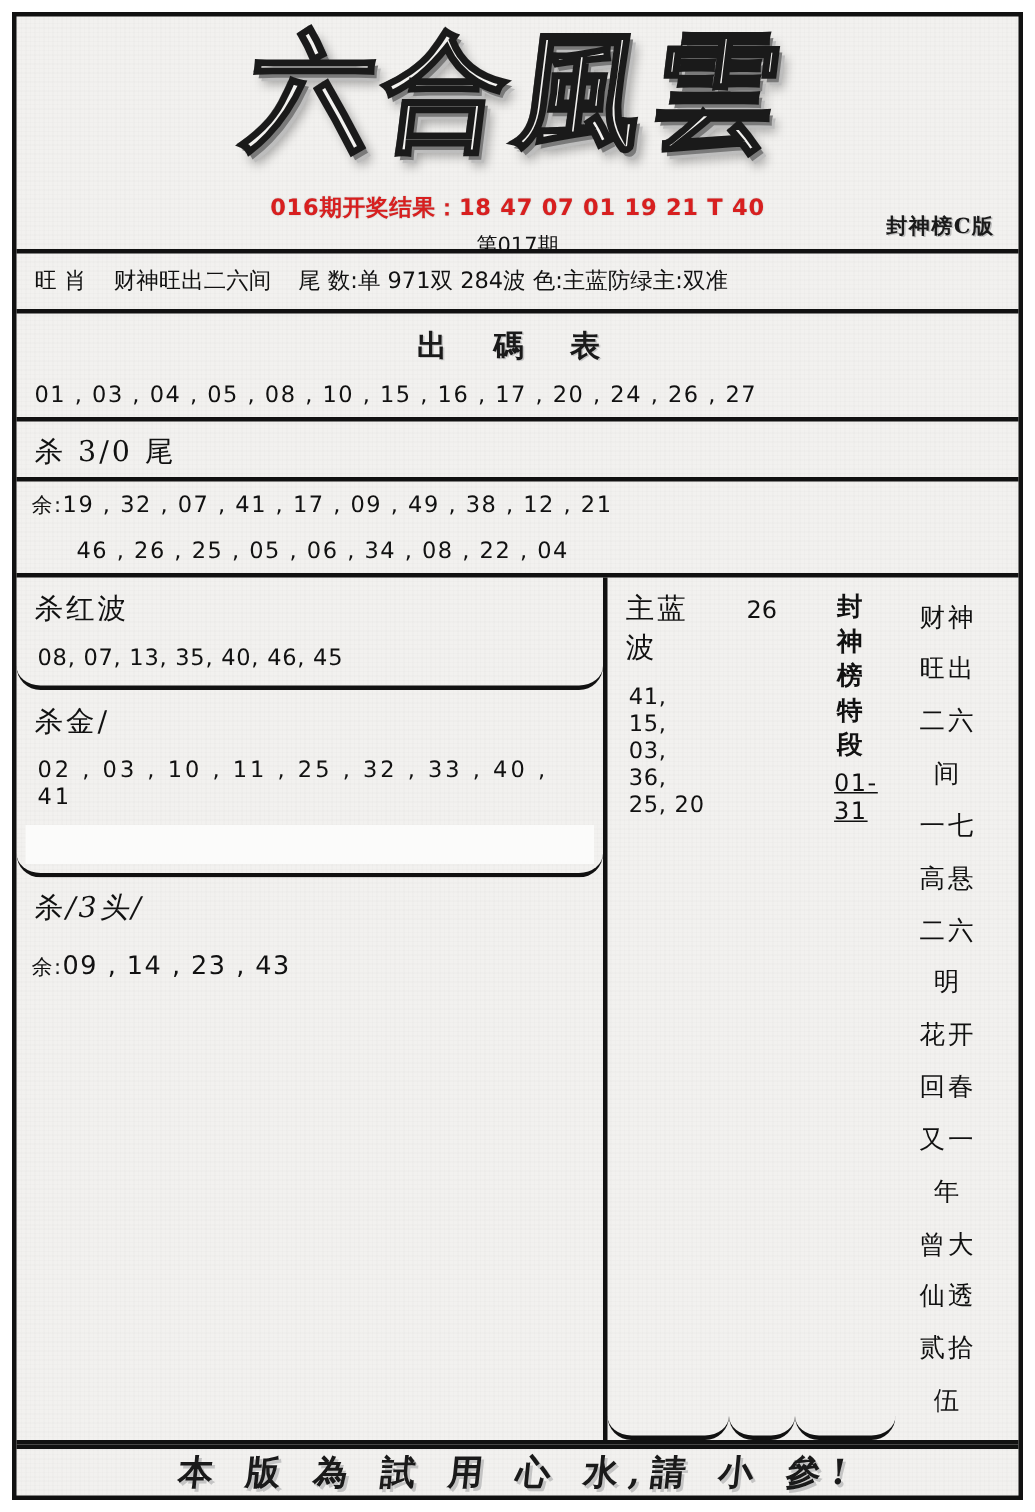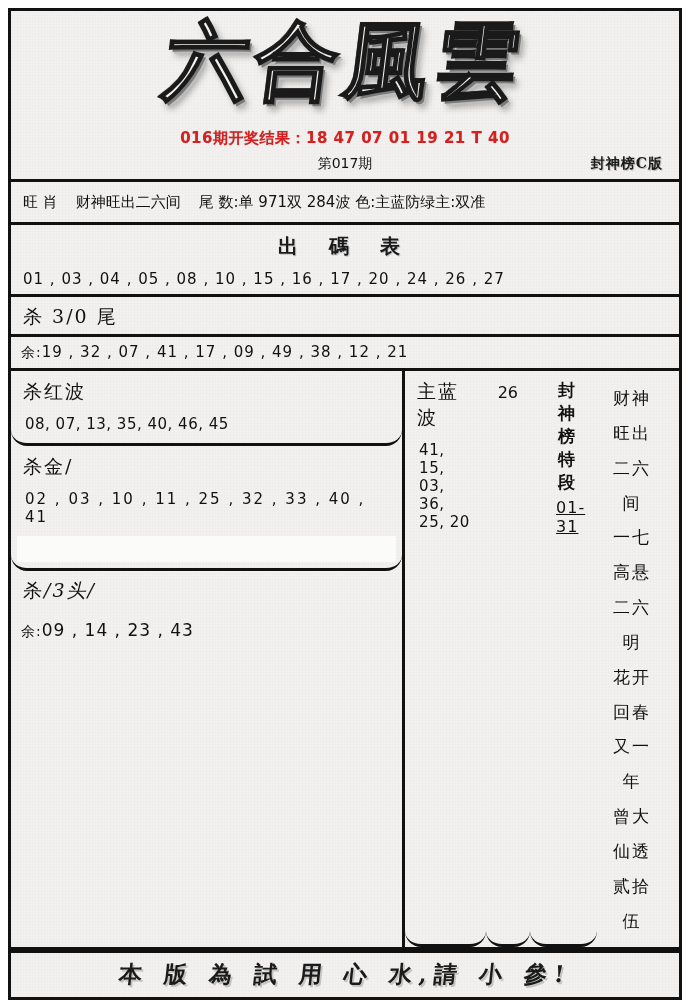--- a/index.html
+++ b/index.html
@@ -253,6 +253,7 @@
     </div>
     <div class="row">
       <div class="yu-line"><span class="lbl">余:</span><span>19 , 32 , 07 , 41 , 17 , 09 , 49 , 38 , 12 , 21</span></div>
+      <div class="yu-line" style="padding-left:40px;">46 , 26 , 25 , 05 , 06 , 34 , 08 , 22 , 04</div>
     </div>
 
     <div class="cols">

